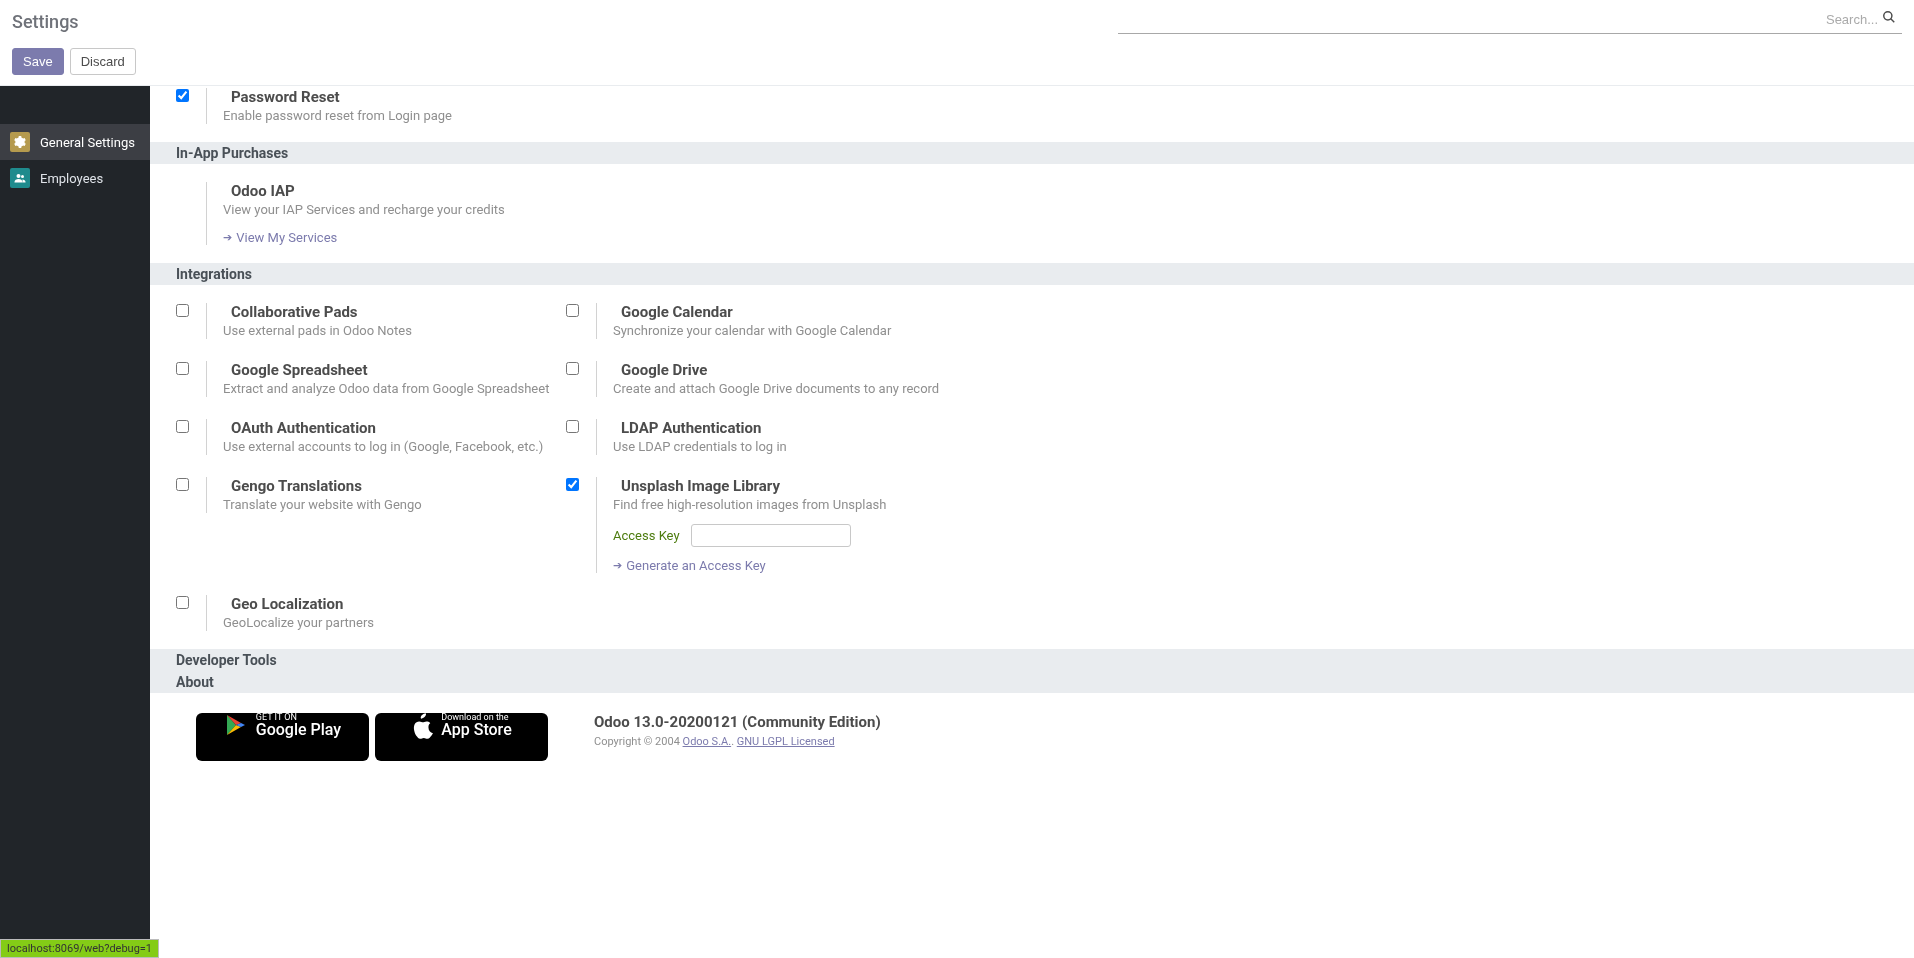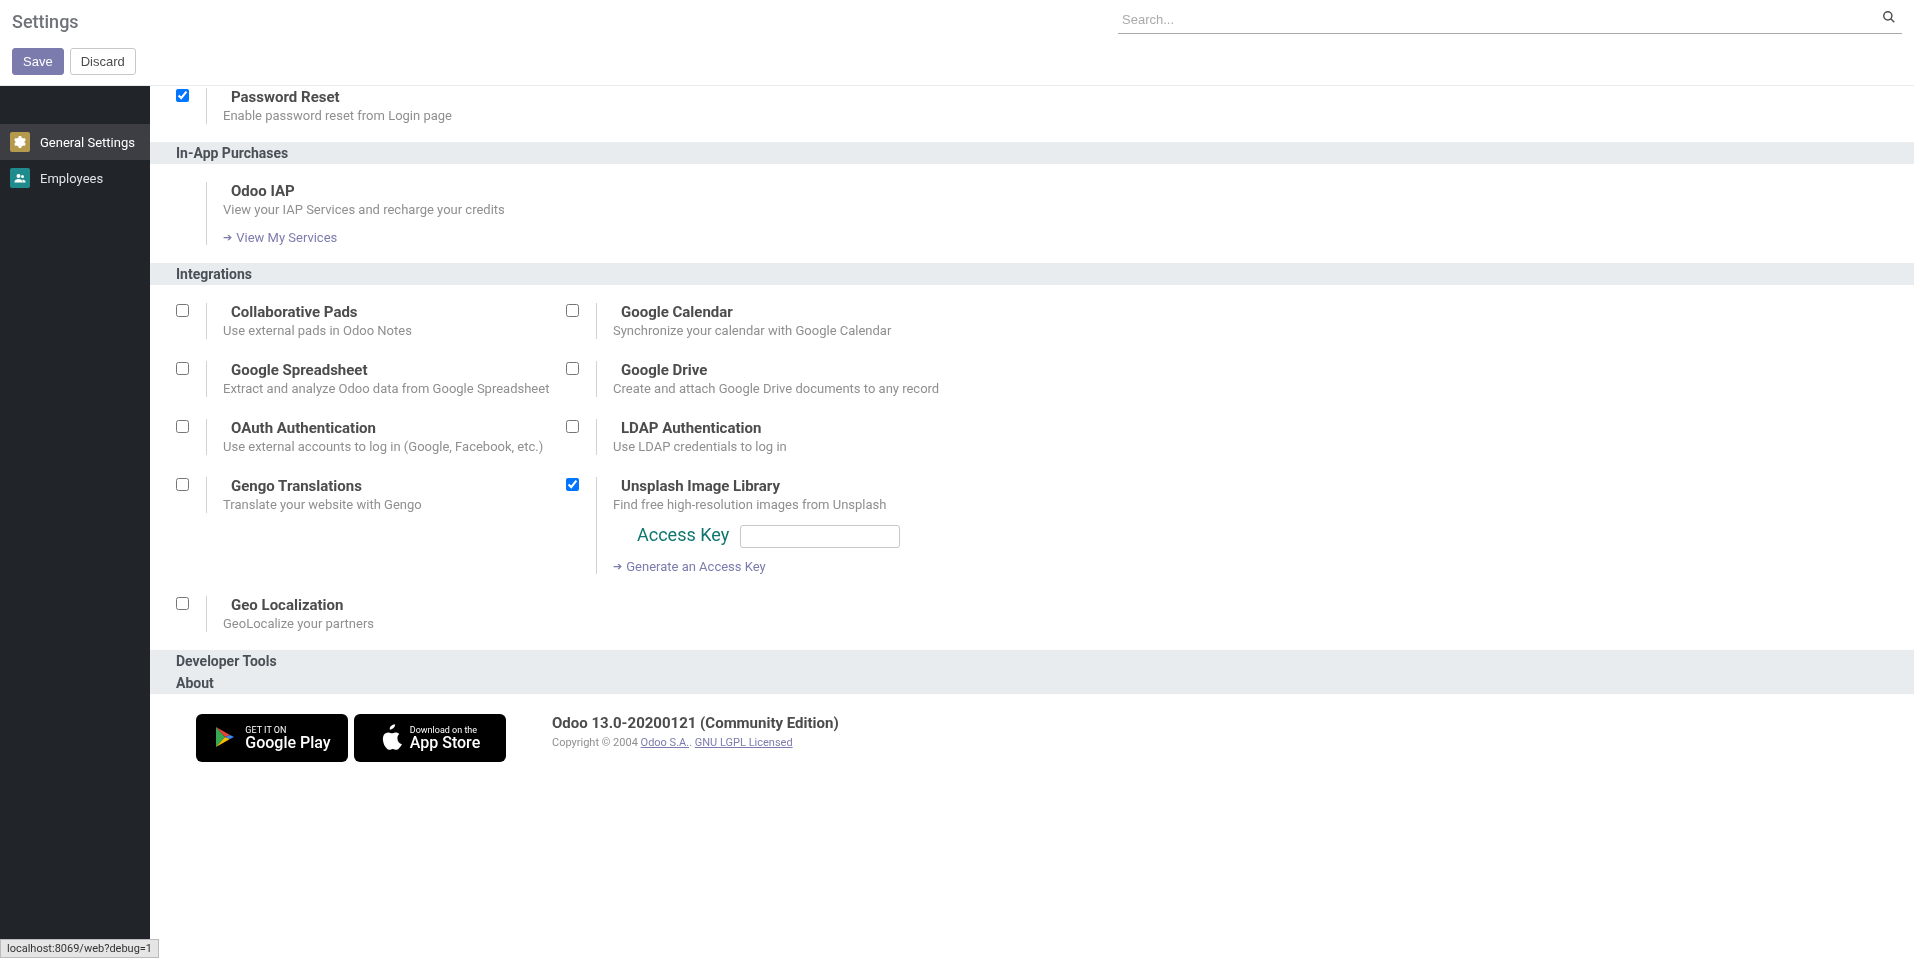--- a/index.html
+++ b/index.html
@@ -8,7 +8,7 @@
     .header { display: flex; align-items: center; justify-content: space-between; padding: 8px 12px; }
     .page-title { font-size: 18px; font-weight: 500; color: #6f7279; }
     .search-wrap { position: relative; flex: 0 0 784px; }
-    .search-input { width: 100%; border: none; border-bottom: 1px solid #a8a8a8; padding: 4px 24px 6px 4px; font-size: 13px; outline: none; background: transparent; }
+    .search-input { width: 100%; border: none; border-bottom: 1px solid #a8a8a8; padding: 4px 24px 6px 4px; font-size: 13px; outline: none; background: transparent; text-align: right; }
     .search-input::placeholder { color: #aaa; }
     .search-icon { position: absolute; right: 6px; top: 2px; color: #4c4c4c; font-size: 14px; pointer-events: none; }
     .action-bar { padding: 6px 12px 10px; border-bottom: 1px solid #e9ecef; display: flex; gap: 6px; align-items: center; }

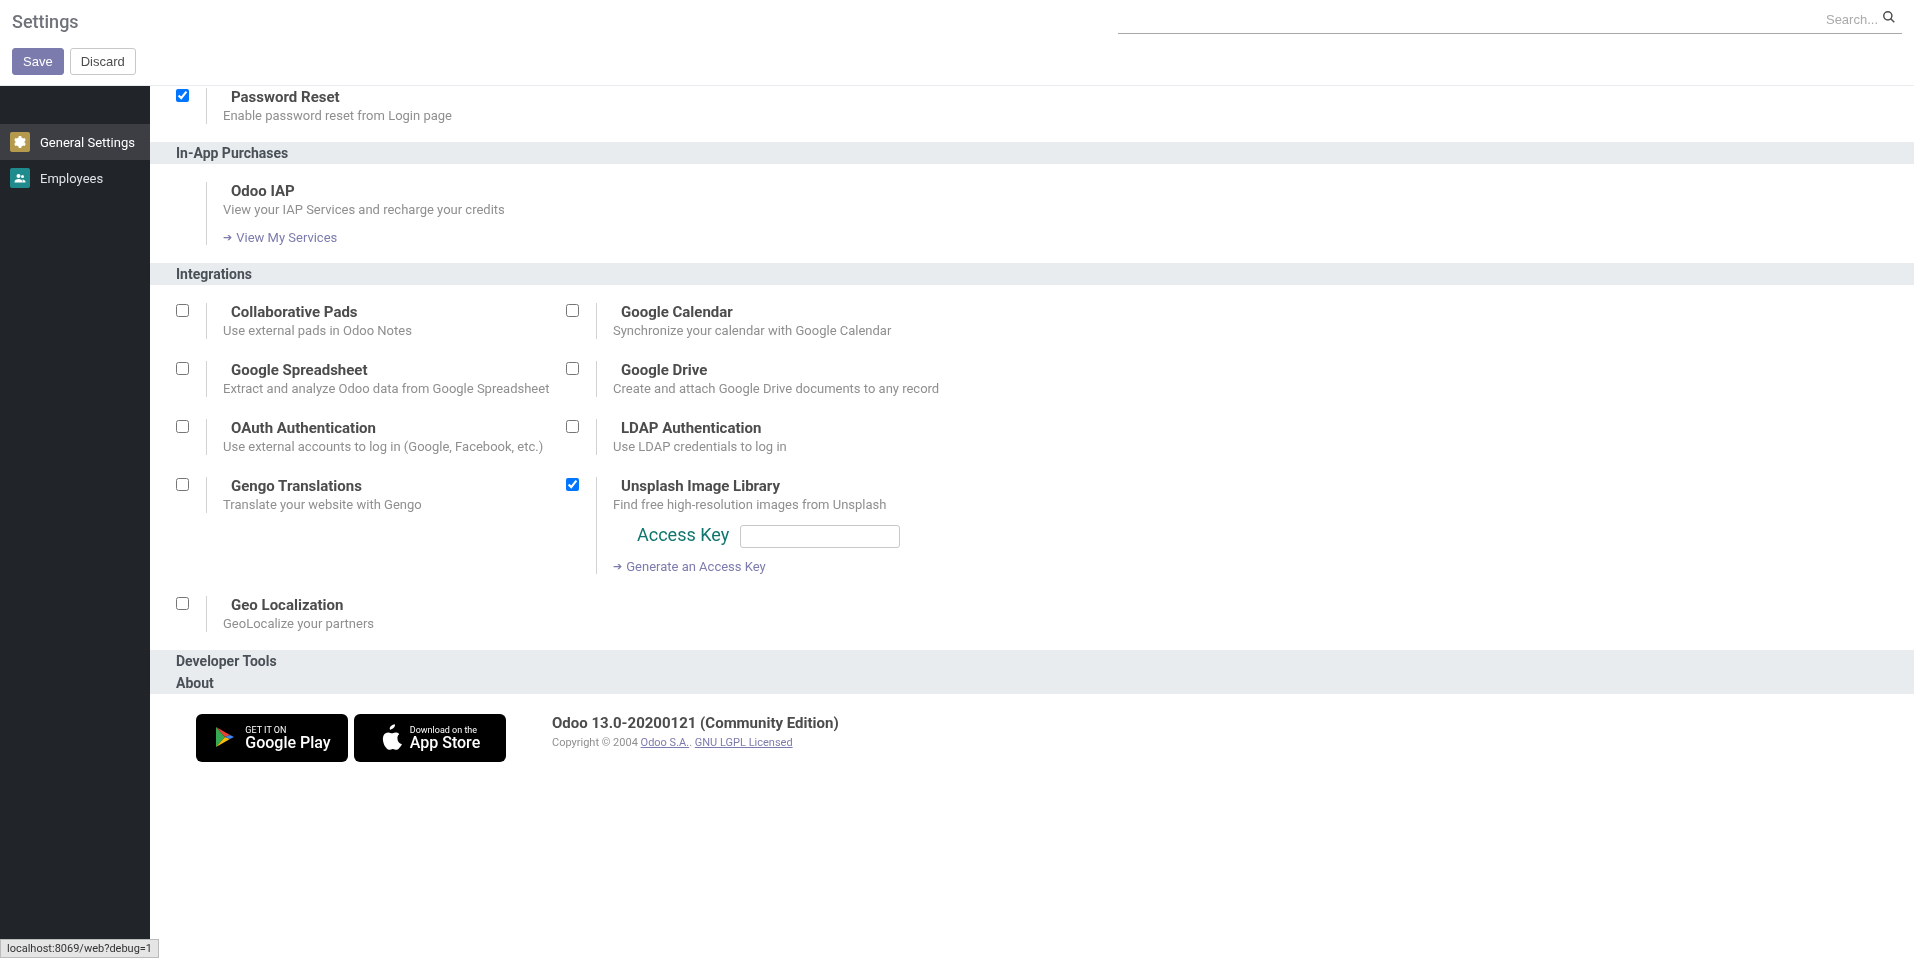--- a/index.html
+++ b/index.html
@@ -35,7 +35,7 @@
     .setting-extras { margin-top: 12px; }
     .link-action { color: #7c7bad; cursor: pointer; display: inline-flex; align-items: center; gap: 4px; font-size: 13px; }
     .arrow-icon { font-size: 11px; }
-    .field-label { color: #0f766e; font-size: 18px; margin-right: 8px; margin-left: 24px; }
+    .field-label { color: #4d7c0f; font-size: 13px; margin-right: 8px; }
     .text-input { border: 1px solid #c8c8c8; border-radius: 3px; padding: 3px 6px; width: 160px; font-size: 13px; }
     .dev-links { padding: 16px 52px; }
     .dev-link { color: #7c7bad; cursor: pointer; font-size: 13px; display: block; margin-bottom: 3px; }

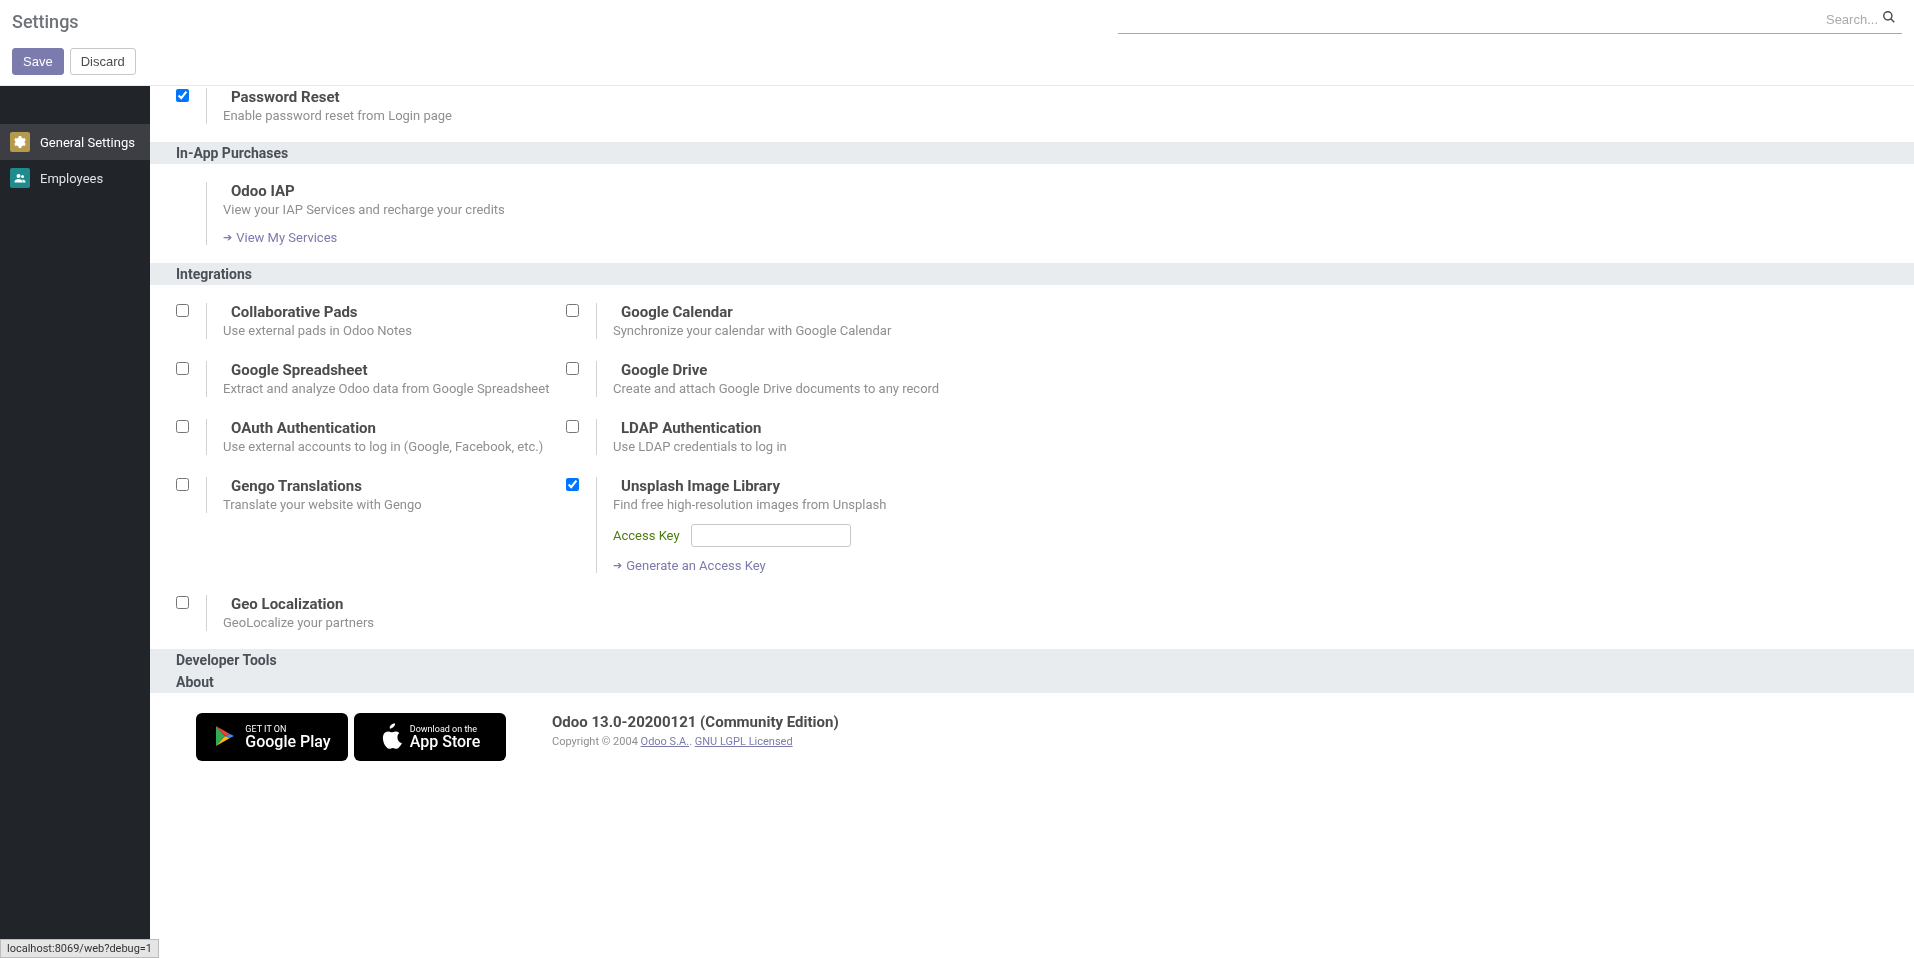--- a/index.html
+++ b/index.html
@@ -41,7 +41,7 @@
     .dev-link { color: #7c7bad; cursor: pointer; font-size: 13px; display: block; margin-bottom: 3px; }
     .about-row { padding: 20px 46px; display: flex; gap: 46px; align-items: flex-start; }
     .store-buttons { display: flex; gap: 6px; }
-    .store-btn { width: 152px; height: 48px; background: #000; border-radius: 6px; color: #fff; display: flex; align-items: center; justify-content: center; gap: 8px; cursor: pointer; }
+    .store-btn { width: 173px; height: 48px; background: #000; border-radius: 6px; color: #fff; display: flex; justify-content: center; gap: 8px; cursor: pointer; }
     .store-btn .big { font-size: 16px; font-weight: 500; line-height: 1; }
     .store-btn .small { font-size: 9px; line-height: 1; }
     .about-text { flex: 1; }

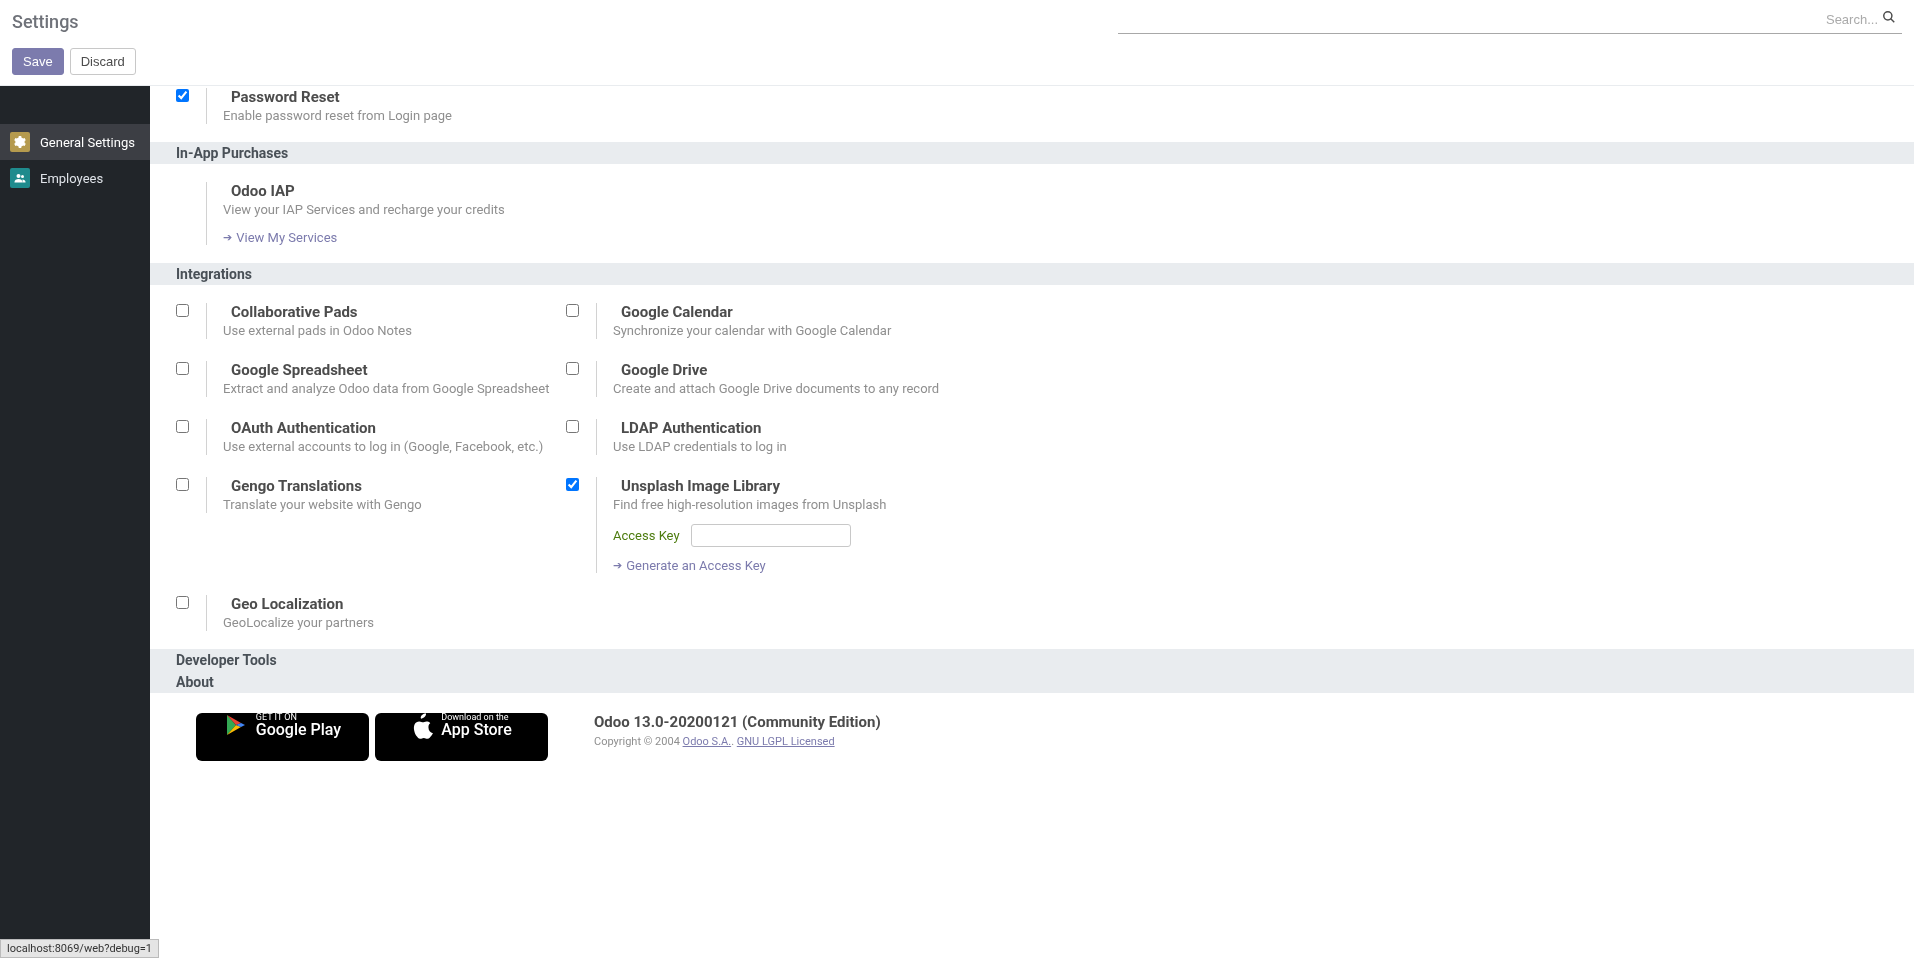--- a/index.html
+++ b/index.html
@@ -48,7 +48,7 @@
     .about-title { font-weight: 700; color: #4c4c4c; font-size: 15px; margin-bottom: 4px; }
     .about-copy { font-size: 11px; color: #8f8f8f; }
     .about-copy a { color: #7c7bad; text-decoration: underline; }
-    .status-bar { position: absolute; bottom: 0; left: 0; background: #e5e5e5; border: 1px solid #bbb; padding: 2px 6px; font-size: 11px; color: #333; }
+    .status-bar { position: absolute; bottom: 0; left: 0; background: #84cc16; border: 1px solid #bbb; padding: 2px 6px; font-size: 11px; color: #333; }
     .partial-item { margin: 0 0 18px 0; }
   </style>
 </head>

